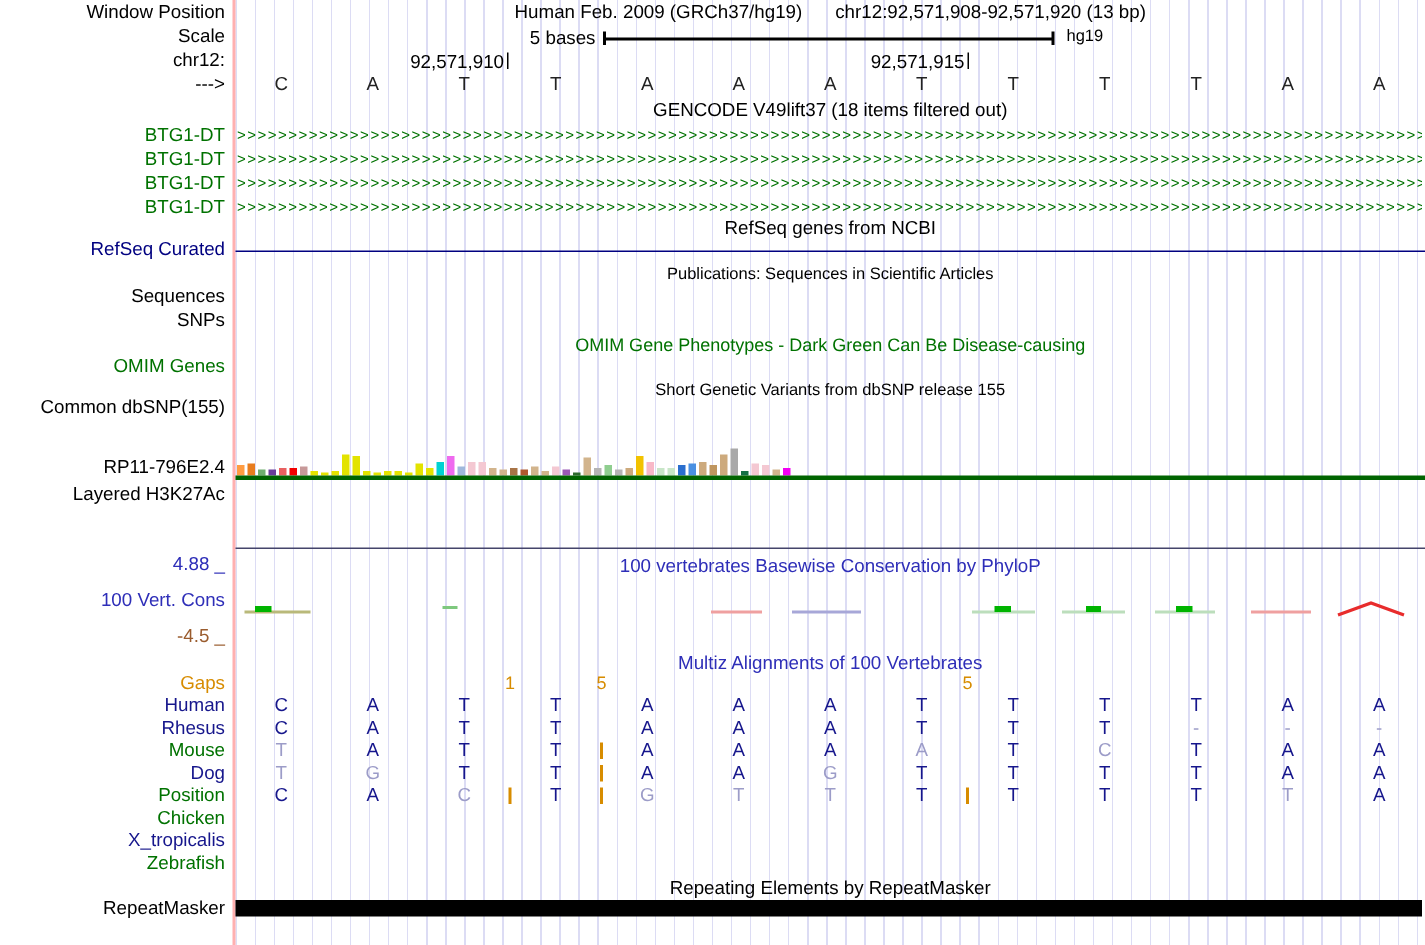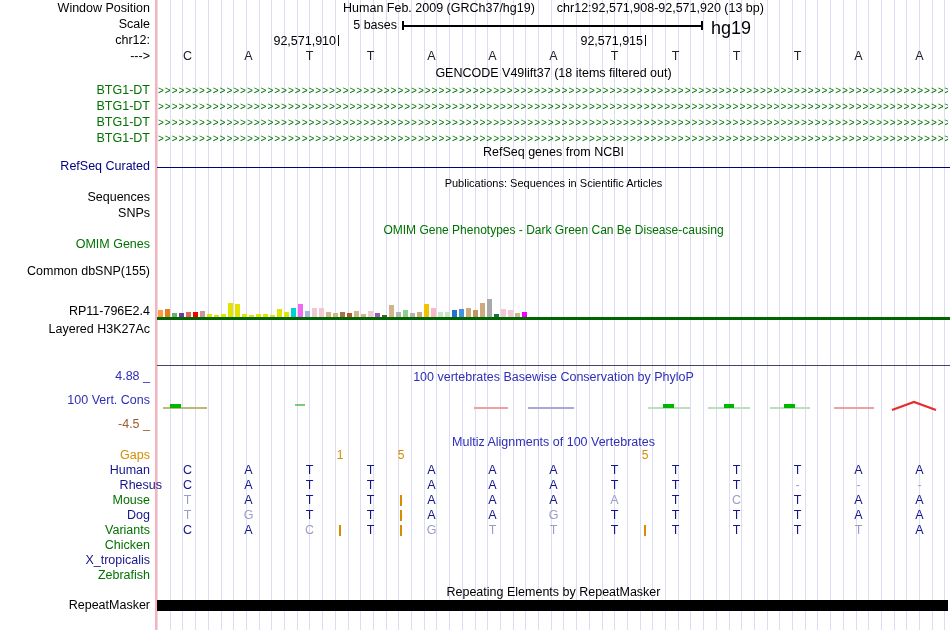--- a/index.html
+++ b/index.html
@@ -52,7 +52,7 @@
   <div class="scaleline" style="top:25px;left:402px;width:300px"></div>
   <div class="scalecap" style="top:21px;left:402px"></div>
   <div class="scalecap" style="top:21px;left:701px"></div>
-  <div class="abs" style="top:18px;left:711px;font-size:18px">hg19</div>
+  <div class="abs" style="top:18px;left:711px;font-size:11px">hg19</div>
 
   <div class="lbl" style="top:34px">chr12:</div>
   <div class="abs" style="top:34px;left:220px;width:116px;text-align:right;font-size:12.5px">92,571,910</div>

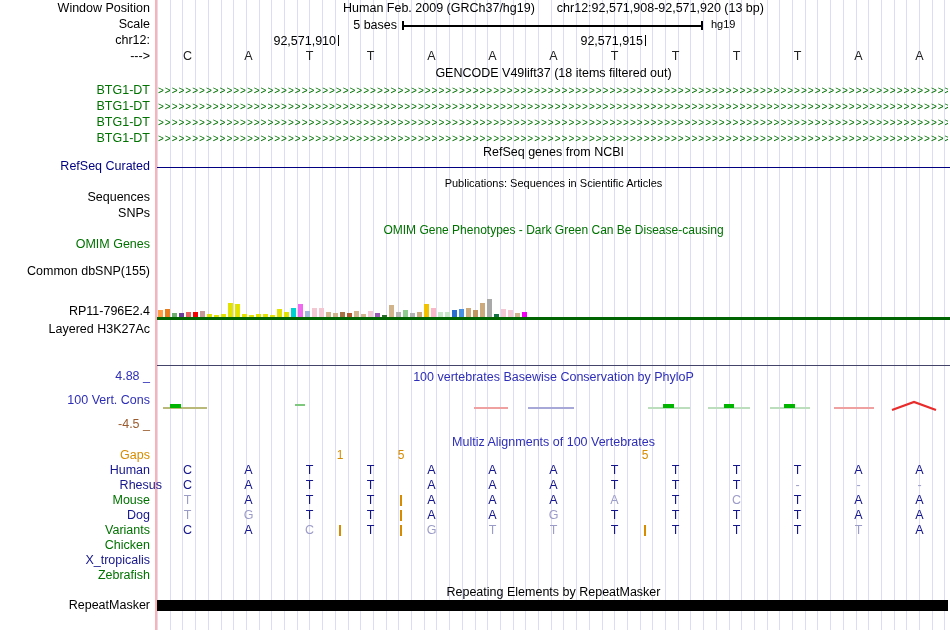--- a/index.html
+++ b/index.html
@@ -100,6 +100,7 @@
   <div class="ctr green" style="top:224px;font-size:12px">OMIM Gene Phenotypes - Dark Green Can Be Disease-causing</div>
   <div class="lbl green" style="top:238px">OMIM Genes</div>
 
+  <div class="ctr small" style="top:254px">Short Genetic Variants from dbSNP release 155</div>
   <div class="lbl" style="top:265px">Common dbSNP(155)</div>
 
   <div class="lbl" style="top:305px">RP11-796E2.4</div>

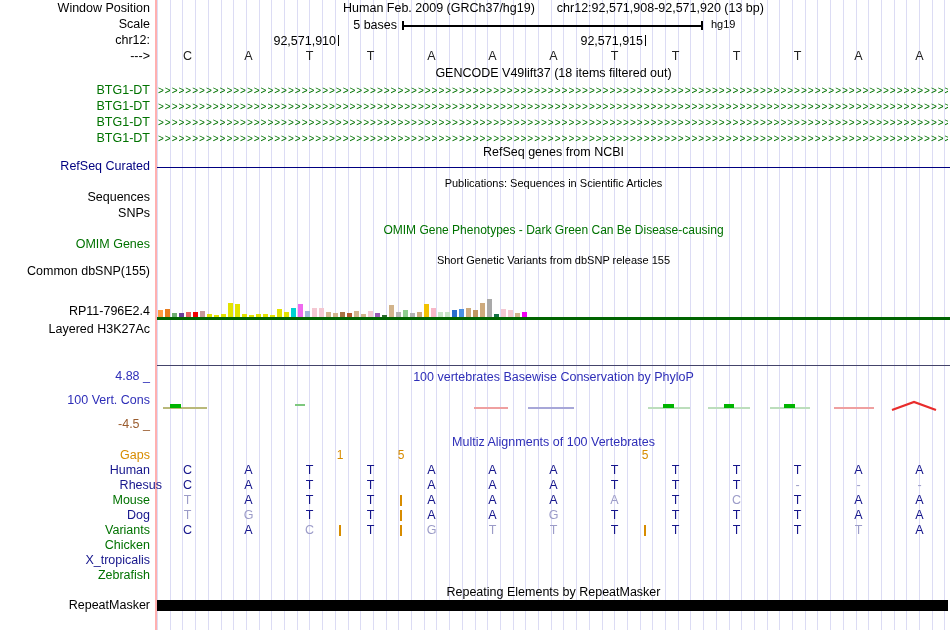--- a/index.html
+++ b/index.html
@@ -208,7 +208,7 @@
       <div class="mzcell mzdark" style="left: 767px; top: 464px;">T</div>
       <div class="mzcell mzdark" style="left: 828px; top: 464px;">A</div>
       <div class="mzcell mzdark" style="left: 889px; top: 464px;">A</div>
-      <div class="lbl" style="top: 479px; color: rgb(22, 22, 140); padding-left: 12px;">Rhesus</div>
+      <div class="lbl" style="top: 479px; color: rgb(22, 22, 140);">Rhesus</div>
       <div class="mzcell mzdark" style="left: 157px; top: 479px;">C</div>
       <div class="mzcell mzdark" style="left: 218px; top: 479px;">A</div>
       <div class="mzcell mzdark" style="left: 279px; top: 479px;">T</div>

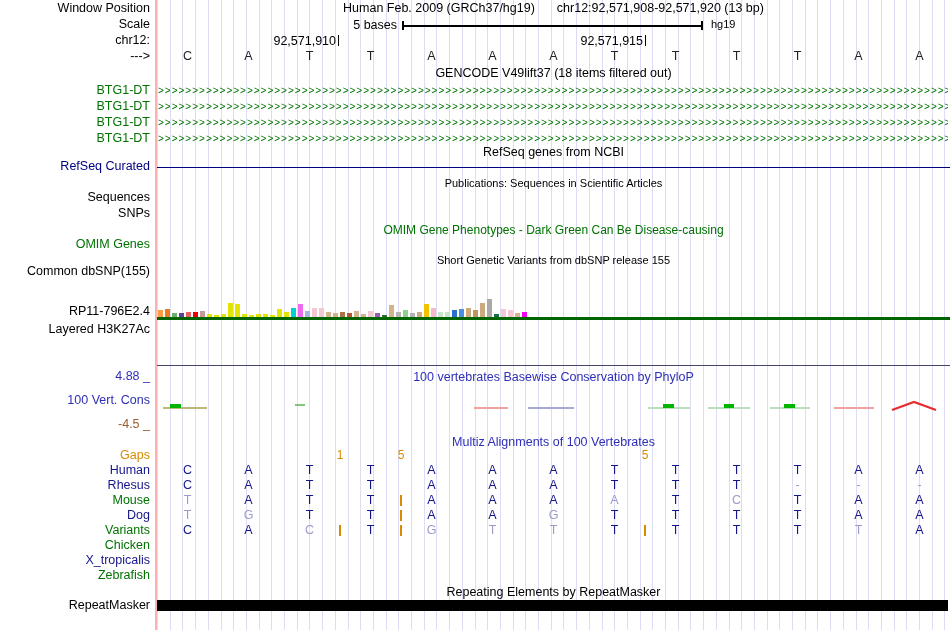--- a/index.html
+++ b/index.html
@@ -252,7 +252,7 @@
       <div class="mzcell mzdark" style="left: 828px; top: 509px;">A</div>
       <div class="mzcell mzdark" style="left: 889px; top: 509px;">A</div>
       <div class="insertbar" style="left: 400px; top: 510px;"></div>
-      <div class="lbl" style="top: 524px; color: rgb(0, 114, 0);">Variants</div>
+      <div class="lbl" style="top: 524px; color: rgb(0, 114, 0);">Position</div>
       <div class="mzcell mzdark" style="left: 157px; top: 524px;">C</div>
       <div class="mzcell mzdark" style="left: 218px; top: 524px;">A</div>
       <div class="mzcell mzlight" style="left: 279px; top: 524px;">C</div>

